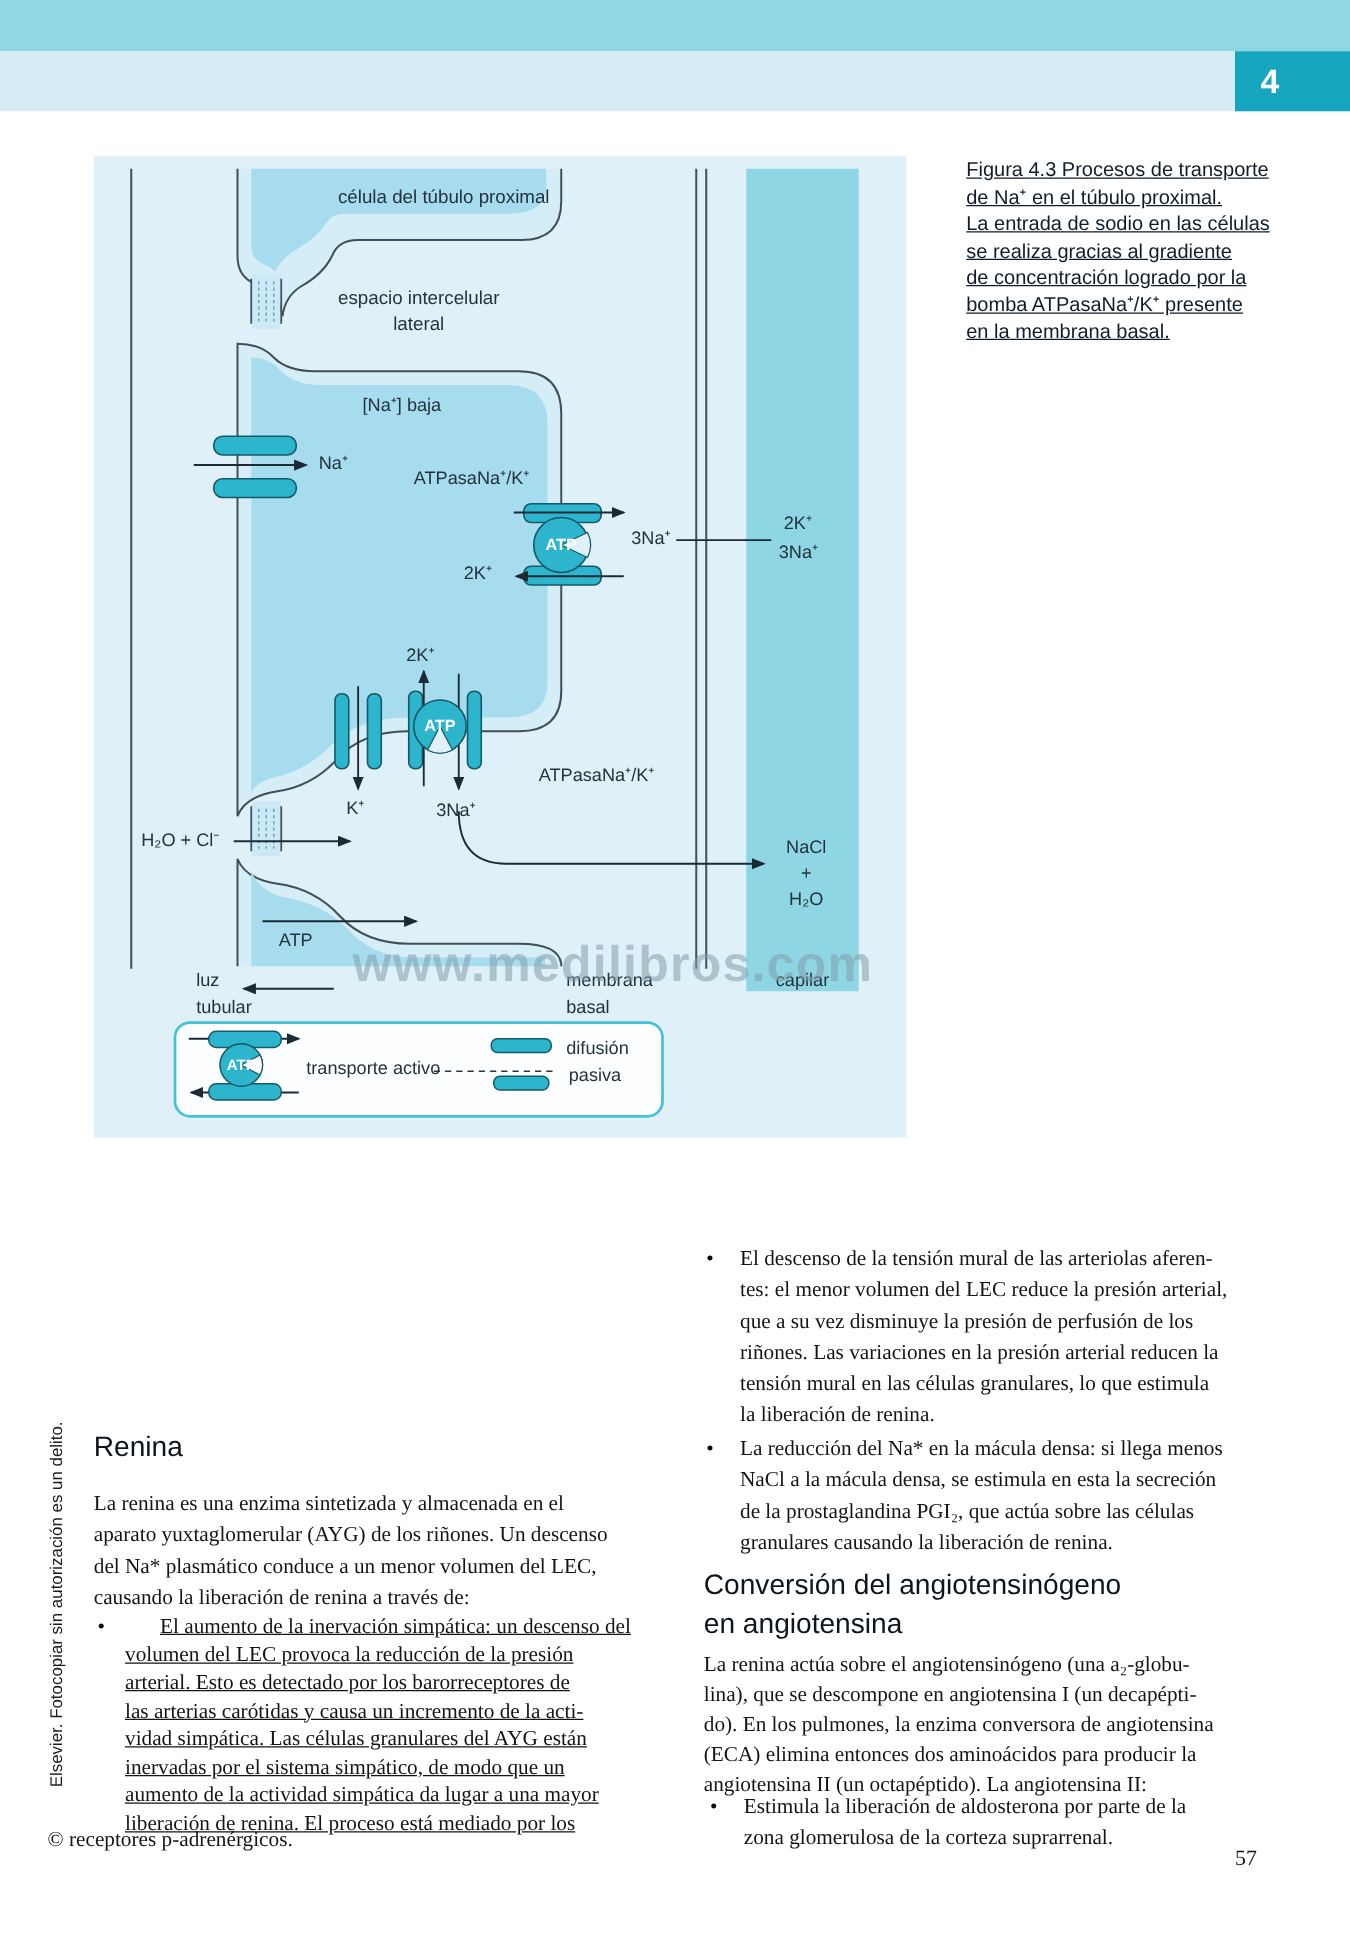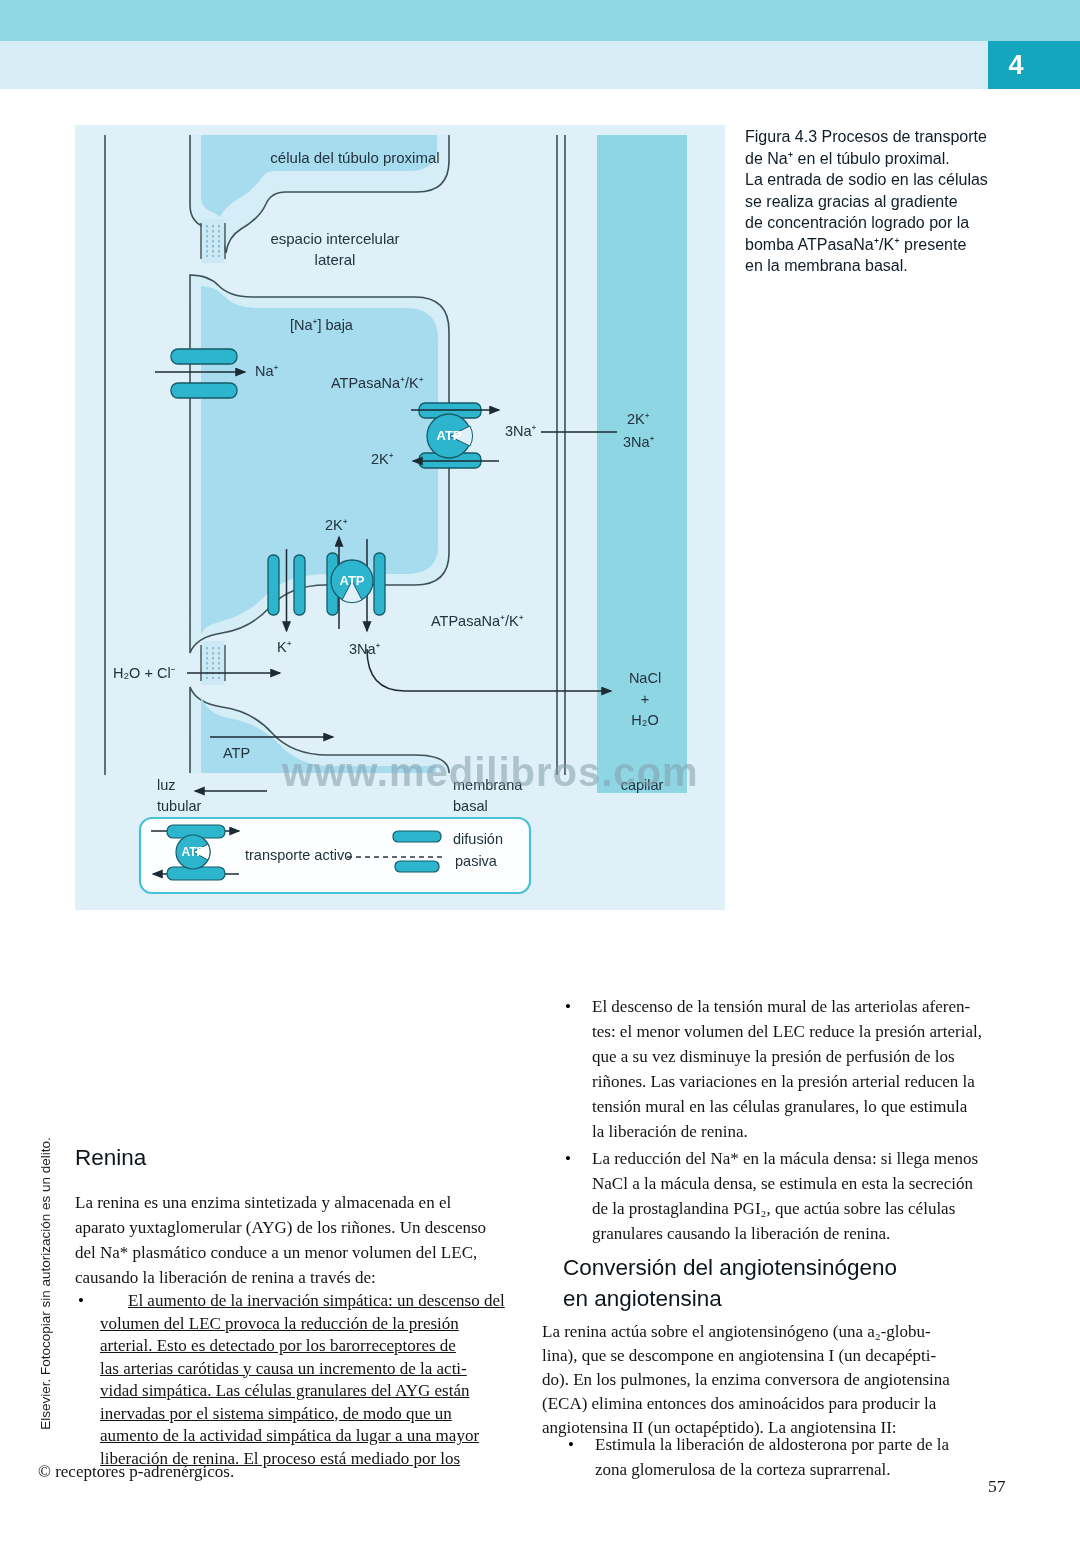--- a/index.html
+++ b/index.html
@@ -18,8 +18,8 @@
   .fig-label{position:absolute;font-size:14.5px;color:#22333d;white-space:pre-line;line-height:21px;}
   .fig-label.center{text-align:center;}
   .atp-text{position:absolute;width:40px;text-align:center;font-size:13px;font-weight:bold;color:#ffffff;}
-  .caption{left:745px;top:126px;width:278px;font-size:16px;line-height:21.5px;font-weight:500;
-           color:#101d28;white-space:pre-line;}
+  .caption{left:773px;top:126px;width:278px;font-size:16px;line-height:21.5px;font-weight:500;
+           color:#101d28;white-space:pre-line;text-decoration:underline;}
   .watermark{left:282px;top:750px;font-size:40px;font-weight:bold;letter-spacing:1px;
              color:rgba(130,158,170,0.55);z-index:5;text-align:center;}
   

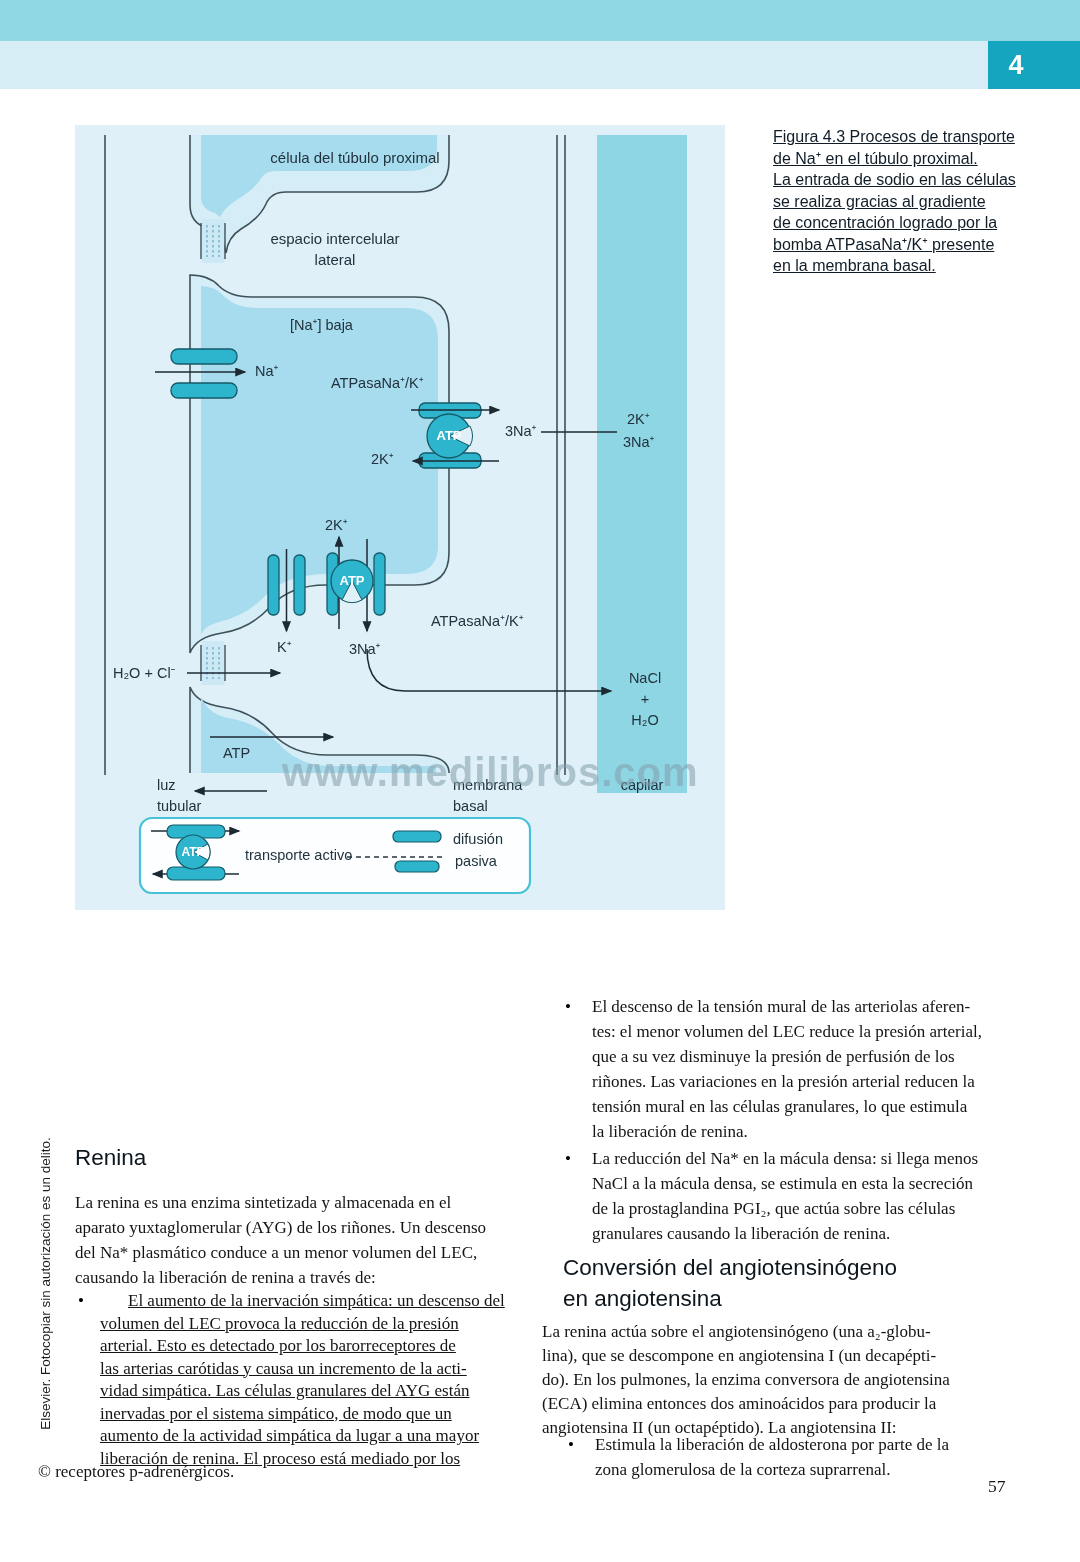--- a/index.html
+++ b/index.html
@@ -233,7 +233,7 @@
   </div>
   <div class="abs h-sans" style="left:563px;top:1252px;">Conversión del angiotensinógeno
 en angiotensina</div>
-  <div class="abs serif" style="left:542px;top:1320px;width:500px;line-height:24px;">La renina actúa sobre el angiotensinógeno (una a₂-globu-
+  <div class="abs serif" style="left:563px;top:1320px;width:500px;line-height:24px;">La renina actúa sobre el angiotensinógeno (una a₂-globu-
 lina), que se descompone en angiotensina I (un decapépti-
 do). En los pulmones, la enzima conversora de angiotensina
 (ECA) elimina entonces dos aminoácidos para producir la

